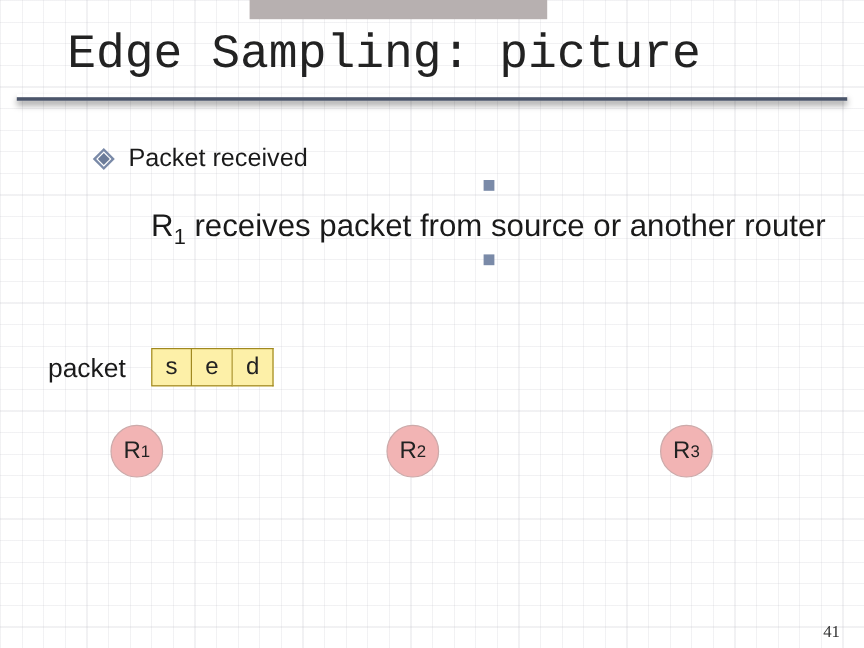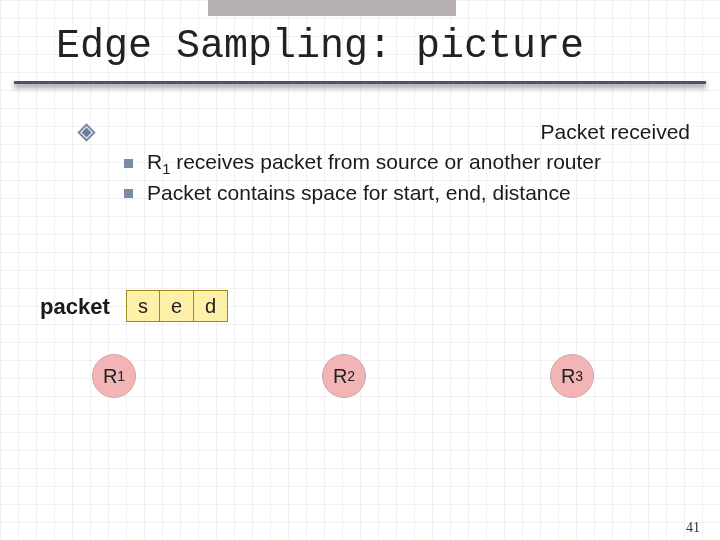--- a/index.html
+++ b/index.html
@@ -49,11 +49,10 @@
   .b1 {
     display: flex;
     align-items: center;
-    gap: 1px;
+    gap: 14px;
     font-size: 21px;
     color: #1a1a1a;
     margin-bottom: 6px;
-    justify-content: space-between;
   }
   .diamond {
     width: 13px; height: 13px;

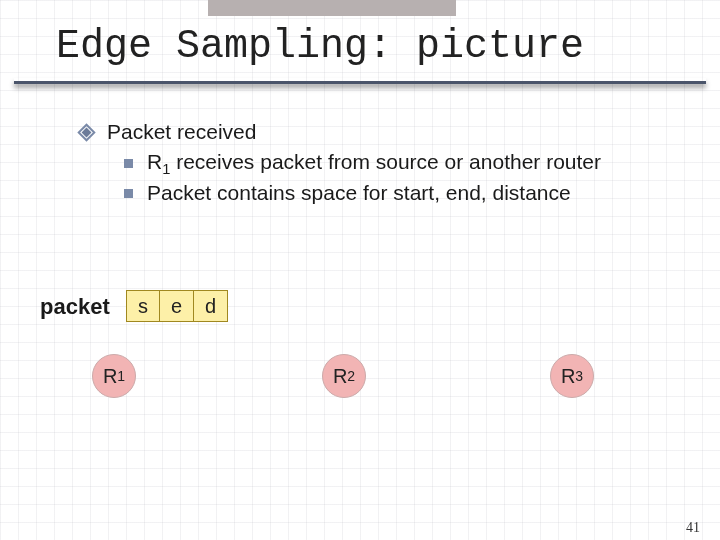--- a/index.html
+++ b/index.html
@@ -79,10 +79,11 @@
     display: flex;
     align-items: center;
     gap: 14px;
-    font-size: 21px;
+    font-size: 26px;
     color: #1a1a1a;
     margin-left: 44px;
     margin-bottom: 4px;
+    flex-direction: column;
   }
   .square {
     width: 9px; height: 9px;

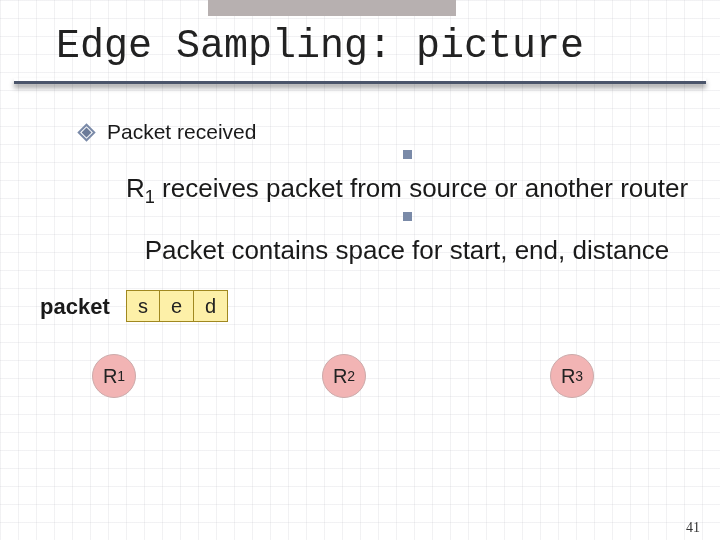--- a/index.html
+++ b/index.html
@@ -164,7 +164,6 @@
   </div>
   <div class="sub">
     <span class="square"></span>
-    <span>Packet contains space for start, end, distance</span>
   </div>
 </div>
 

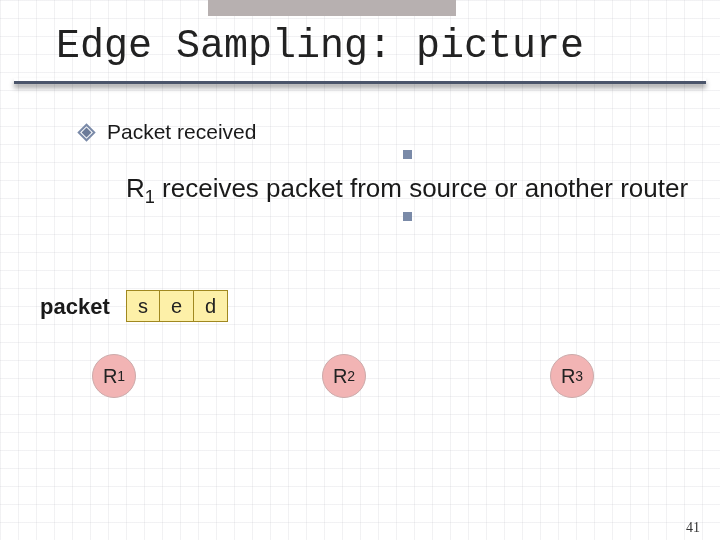--- a/index.html
+++ b/index.html
@@ -97,7 +97,6 @@
     left: 40px;
     font-size: 22px;
     color: #1a1a1a;
-    font-weight: bold;
   }
   .packet-box {
     position: absolute;

